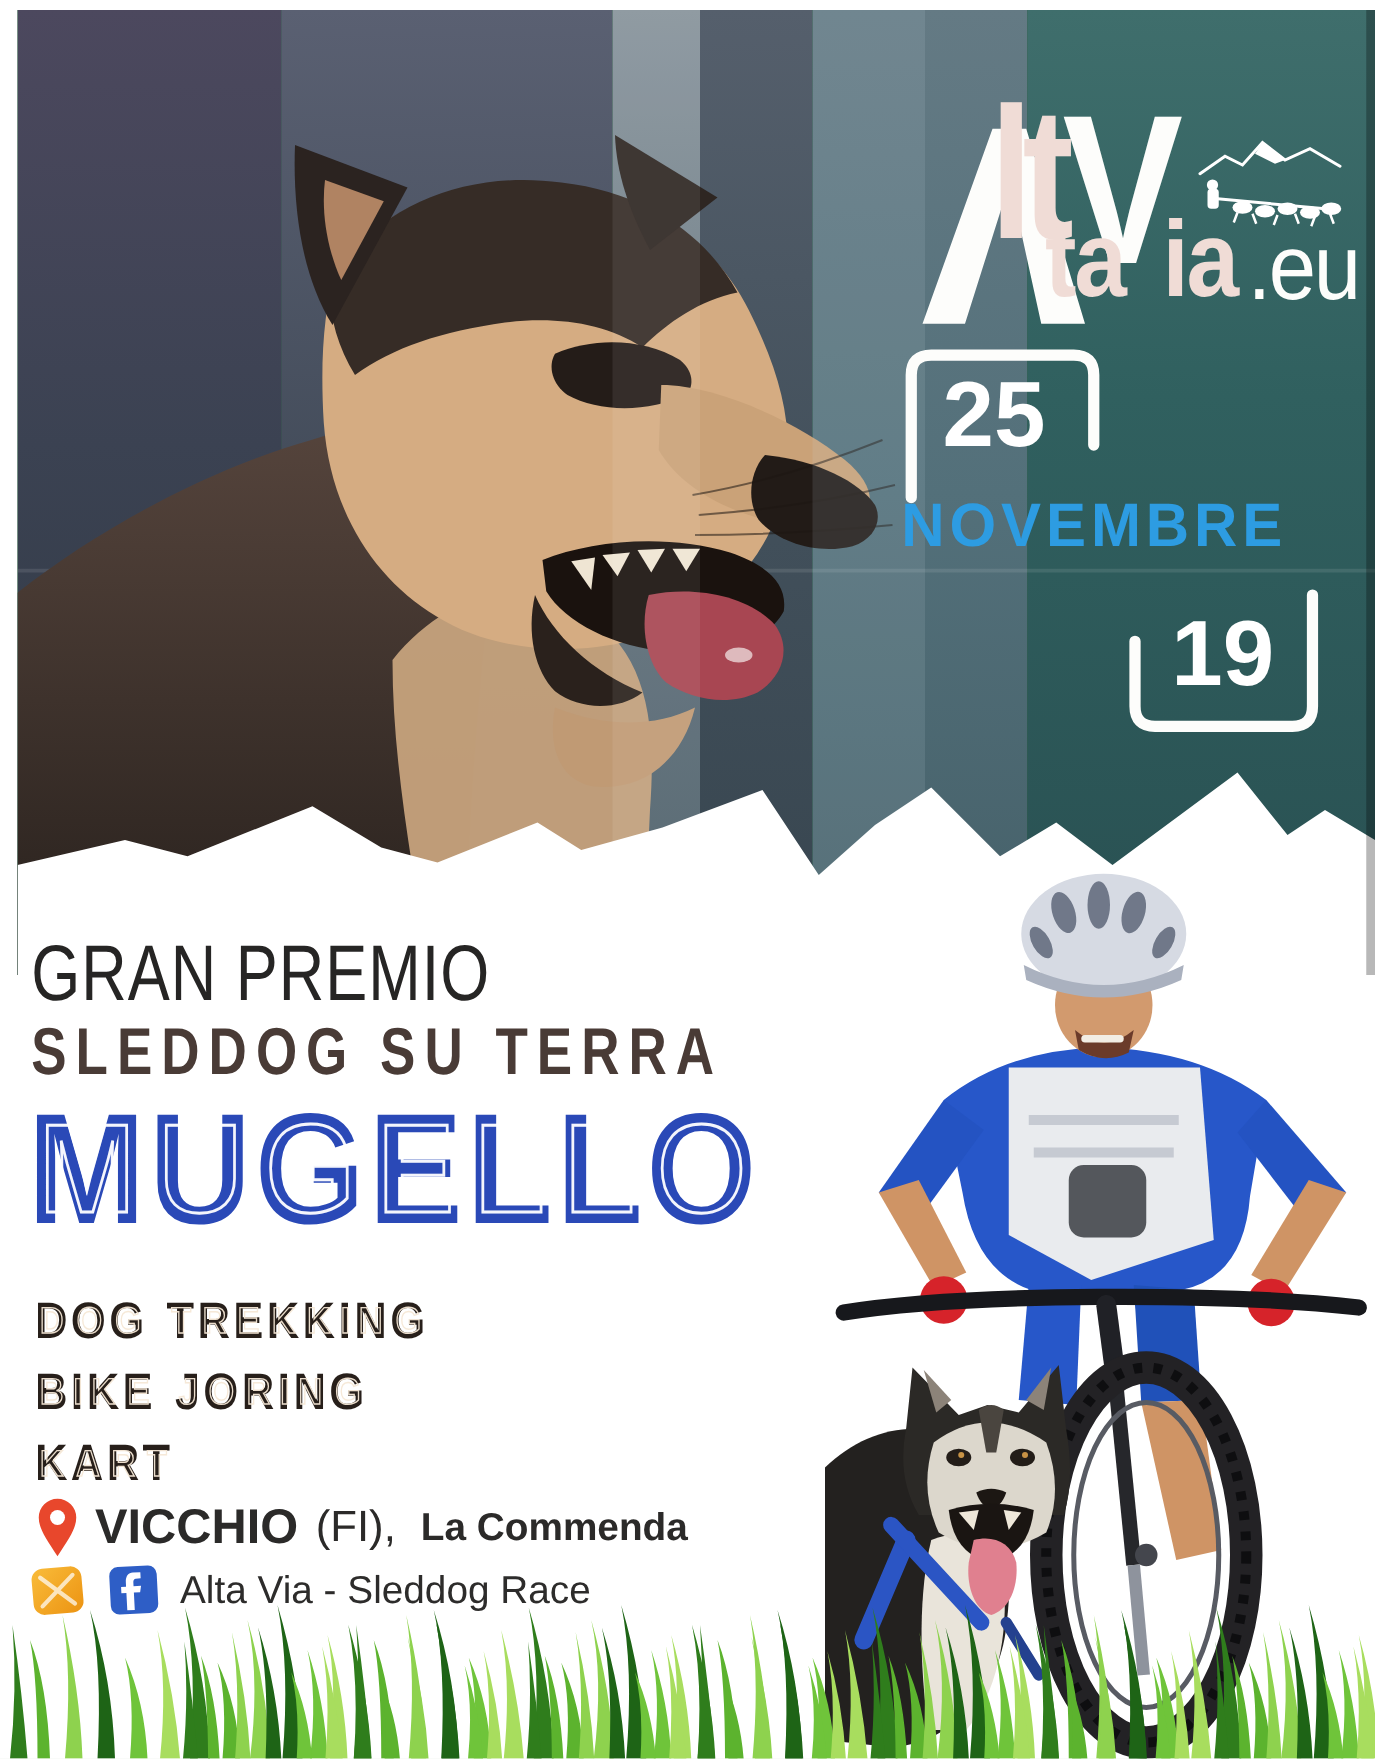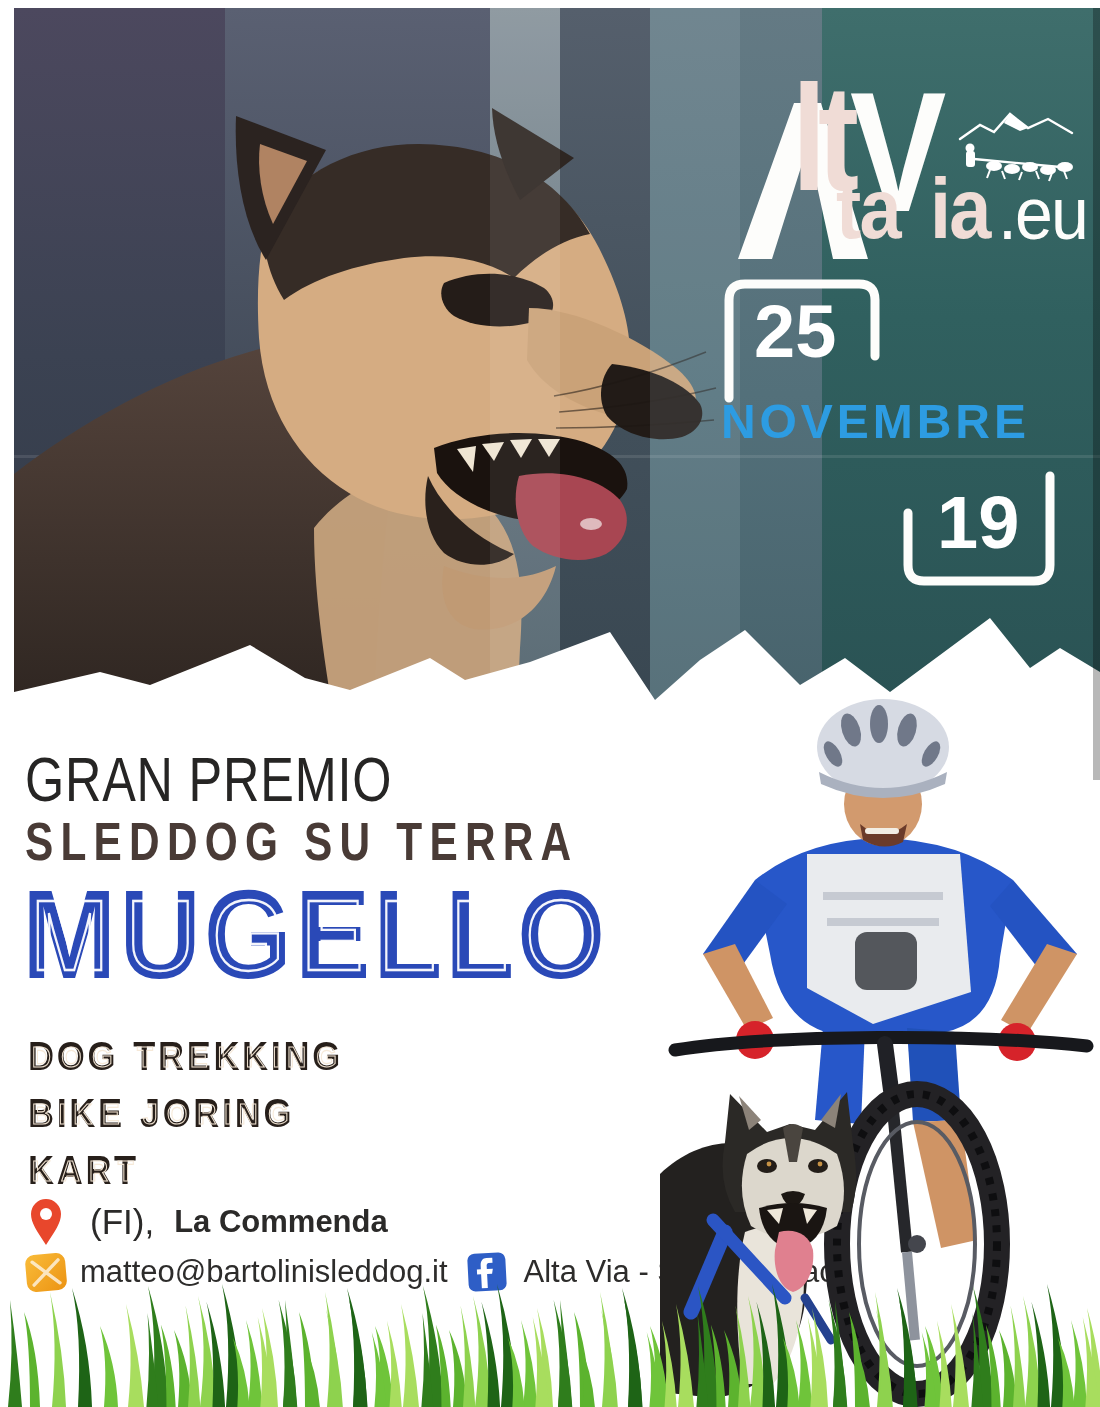--- a/index.html
+++ b/index.html
@@ -181,6 +181,7 @@
       <path fill="#e8472c" d="M18,47 C9,33 3,25 3,16 A15,15 0 1 1 33,16 C33,25 27,33 18,47 Z"></path>
       <circle cx="18" cy="16" r="6" fill="#ffffff"></circle>
     </svg>
+    <span class="city">VICCHIO</span>
     <span class="prov">(FI),</span>
     <span class="venue-name">La Commenda</span>
   </div>

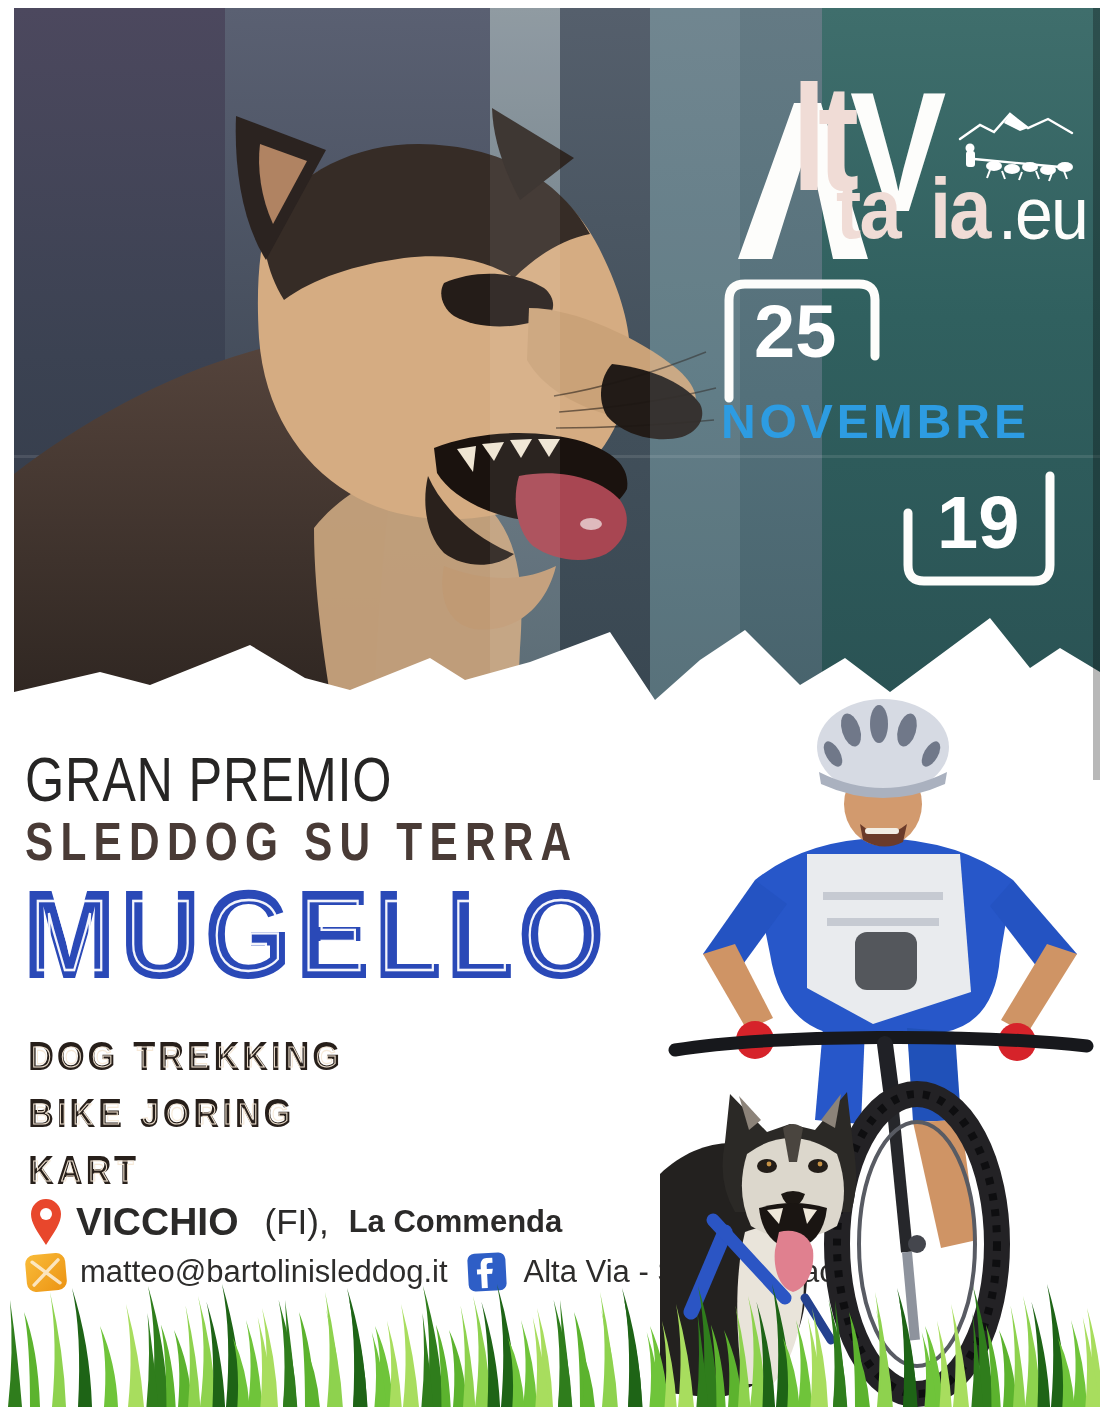--- a/index.html
+++ b/index.html
@@ -57,7 +57,7 @@
   .row{position:absolute;display:flex;align-items:center;color:#2b2a29;}
   .locrow{left:28px;top:1198px;gap:12px;}
   .city{font-size:39px;font-weight:bold;letter-spacing:0;}
-  .prov{font-size:35px;font-weight:400;margin-left:14px;}
+  .prov{font-size:35px;font-weight:400;margin-left:2px;}
   .venue-pre{font-size:31px;font-weight:400;margin-left:6px;}
   .venue-name{font-size:31px;font-weight:bold;margin-left:8px;}
   .ctcrow{left:24px;top:1250px;gap:12px;}

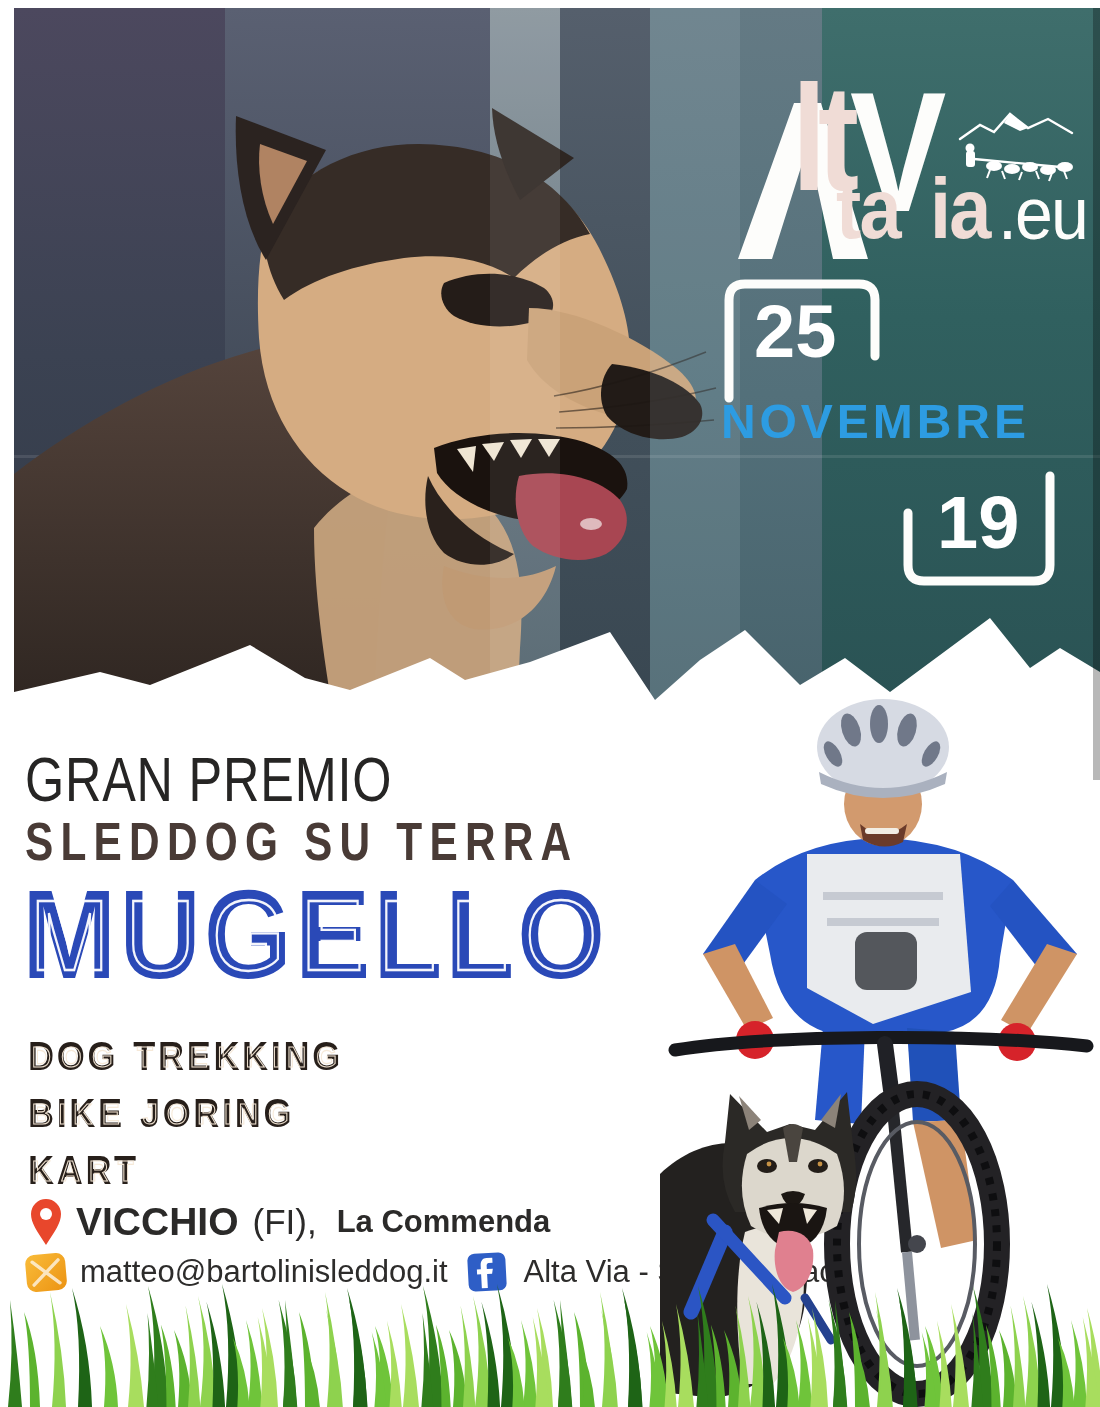--- a/index.html
+++ b/index.html
@@ -197,7 +197,6 @@
       <rect x="2" y="4" width="40" height="37" rx="9" fill="url(#mg)"></rect>
       <path d="M9,11 L35,34 M35,11 L9,34" stroke="rgba(255,255,255,.7)" stroke-width="3.4" stroke-linecap="round"></path>
     </svg>
-    <span class="email">matteo@bartolinisleddog.it</span>
     <svg class="icon" width="42" height="42" viewBox="0 0 42 42" style="transform:rotate(-3deg);margin-left:6px">
       <rect x="2" y="2" width="38" height="38" rx="7" fill="#2e5ec6"></rect>
       <path fill="#ffffff" d="M27,12 h-4 c-1,0 -2,1 -2,2.5 V18 h6 l-1,5 h-5 v14 h-6 V23 h-4 v-5 h4 v-3.5 C15,9.5 17.5,7 21,7 h6 Z"></path>

